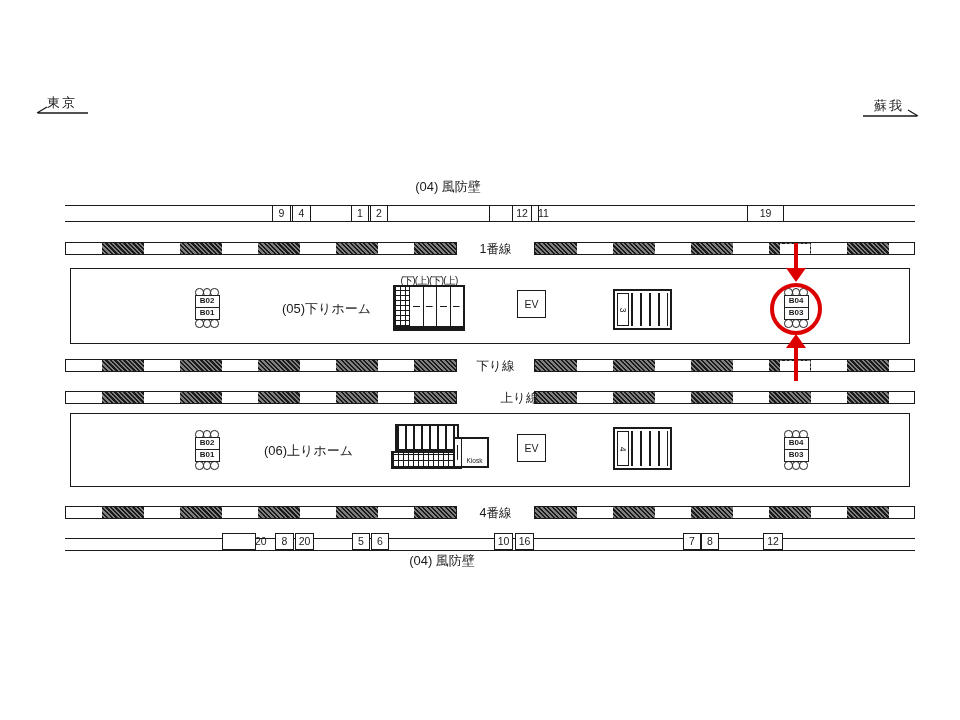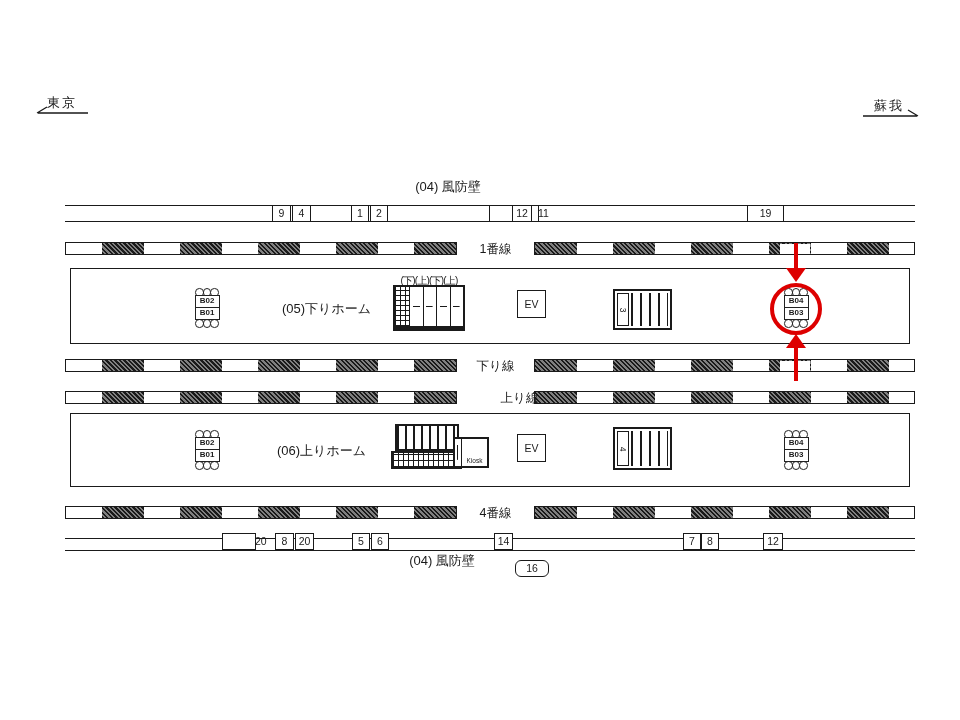--- a/index.html
+++ b/index.html
@@ -194,7 +194,7 @@
   <div class="abs track-label" style="left:457px;top:391px;width:77px;margin-left:24px;">上り線</div>
 
   <div class="abs platform" style="left:70px;top:413px;width:840px;height:74px;"></div>
-  <div class="abs plat-label" style="left:277px;top:442px;">(06)上りホーム</div>
+  <div class="abs plat-label" style="left:264px;top:442px;">(06)上りホーム</div>
 
   <div class="abs bench" style="left:192px;top:430px;">
     <div class="bench-dots">

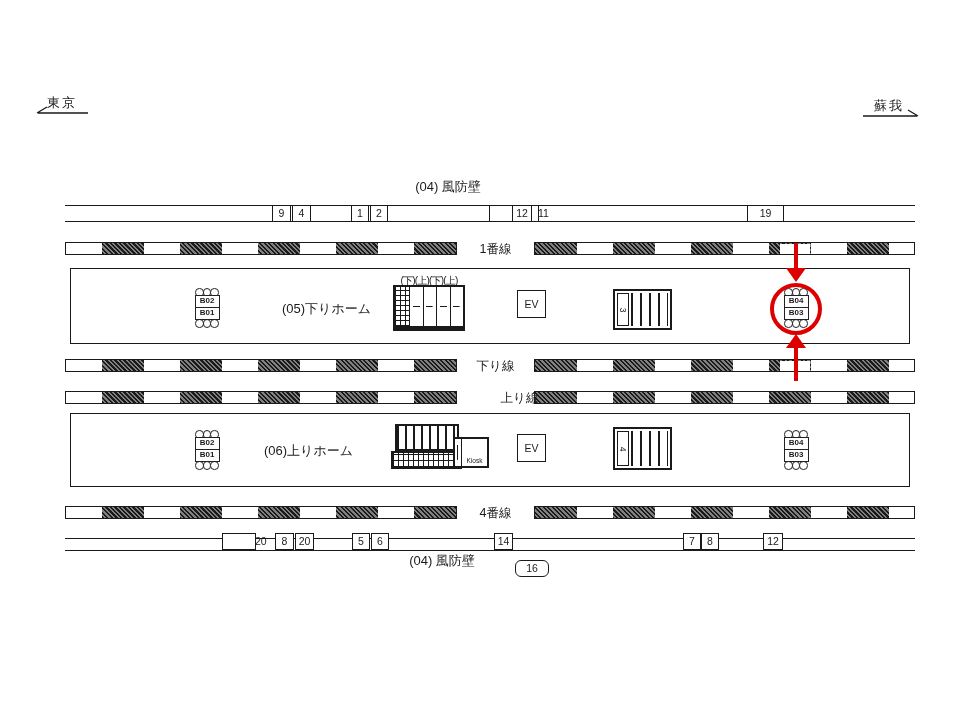--- a/index.html
+++ b/index.html
@@ -252,7 +252,7 @@
   <div class="abs wbox" style="left:295px;top:533px;width:19px;">20</div>
   <div class="abs wbox" style="left:352px;top:533px;width:18px;">5</div>
   <div class="abs wbox" style="left:371px;top:533px;width:18px;">6</div>
-  <div class="abs wbox" style="left:494px;top:533px;width:19px;">14</div>
+  <div class="abs wbox" style="left:494px;top:533px;width:19px;">10</div>
   <div class="abs wbox" style="left:515px;top:560px;width:34px;border-radius:6px;">16</div>
   <div class="abs wbox" style="left:683px;top:533px;width:18px;">7</div>
   <div class="abs wbox" style="left:701px;top:533px;width:18px;">8</div>

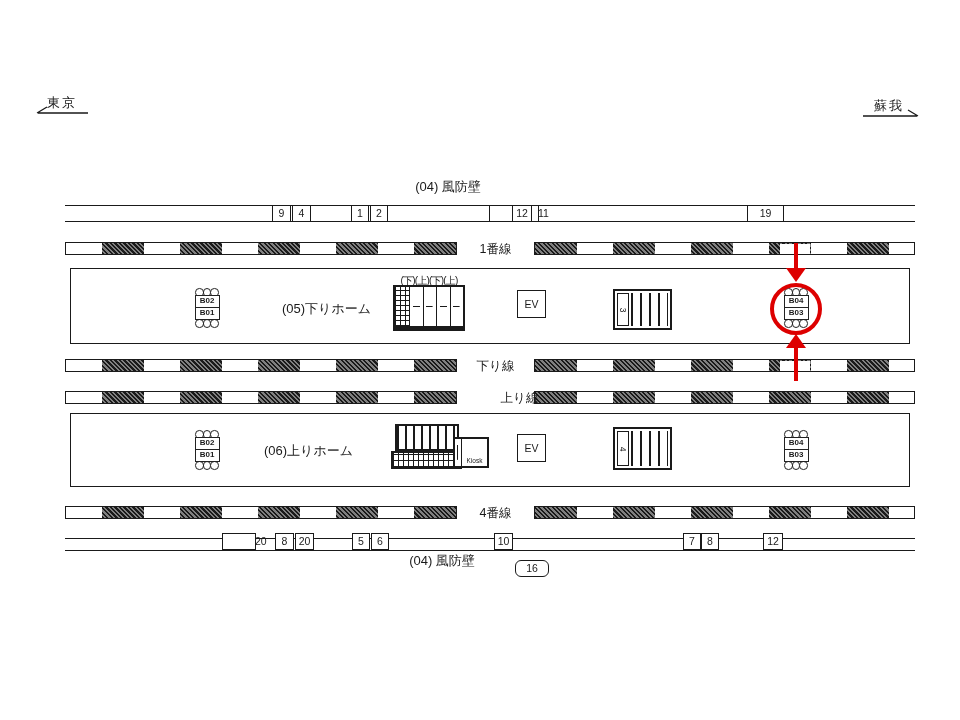--- a/index.html
+++ b/index.html
@@ -253,7 +253,7 @@
   <div class="abs wbox" style="left:352px;top:533px;width:18px;">5</div>
   <div class="abs wbox" style="left:371px;top:533px;width:18px;">6</div>
   <div class="abs wbox" style="left:494px;top:533px;width:19px;">10</div>
-  <div class="abs wbox" style="left:515px;top:560px;width:34px;border-radius:6px;">16</div>
+  <div class="abs wbox" style="left:515px;top:533px;width:19px;">16</div>
   <div class="abs wbox" style="left:683px;top:533px;width:18px;">7</div>
   <div class="abs wbox" style="left:701px;top:533px;width:18px;">8</div>
   <div class="abs wbox" style="left:763px;top:533px;width:20px;">12</div>

